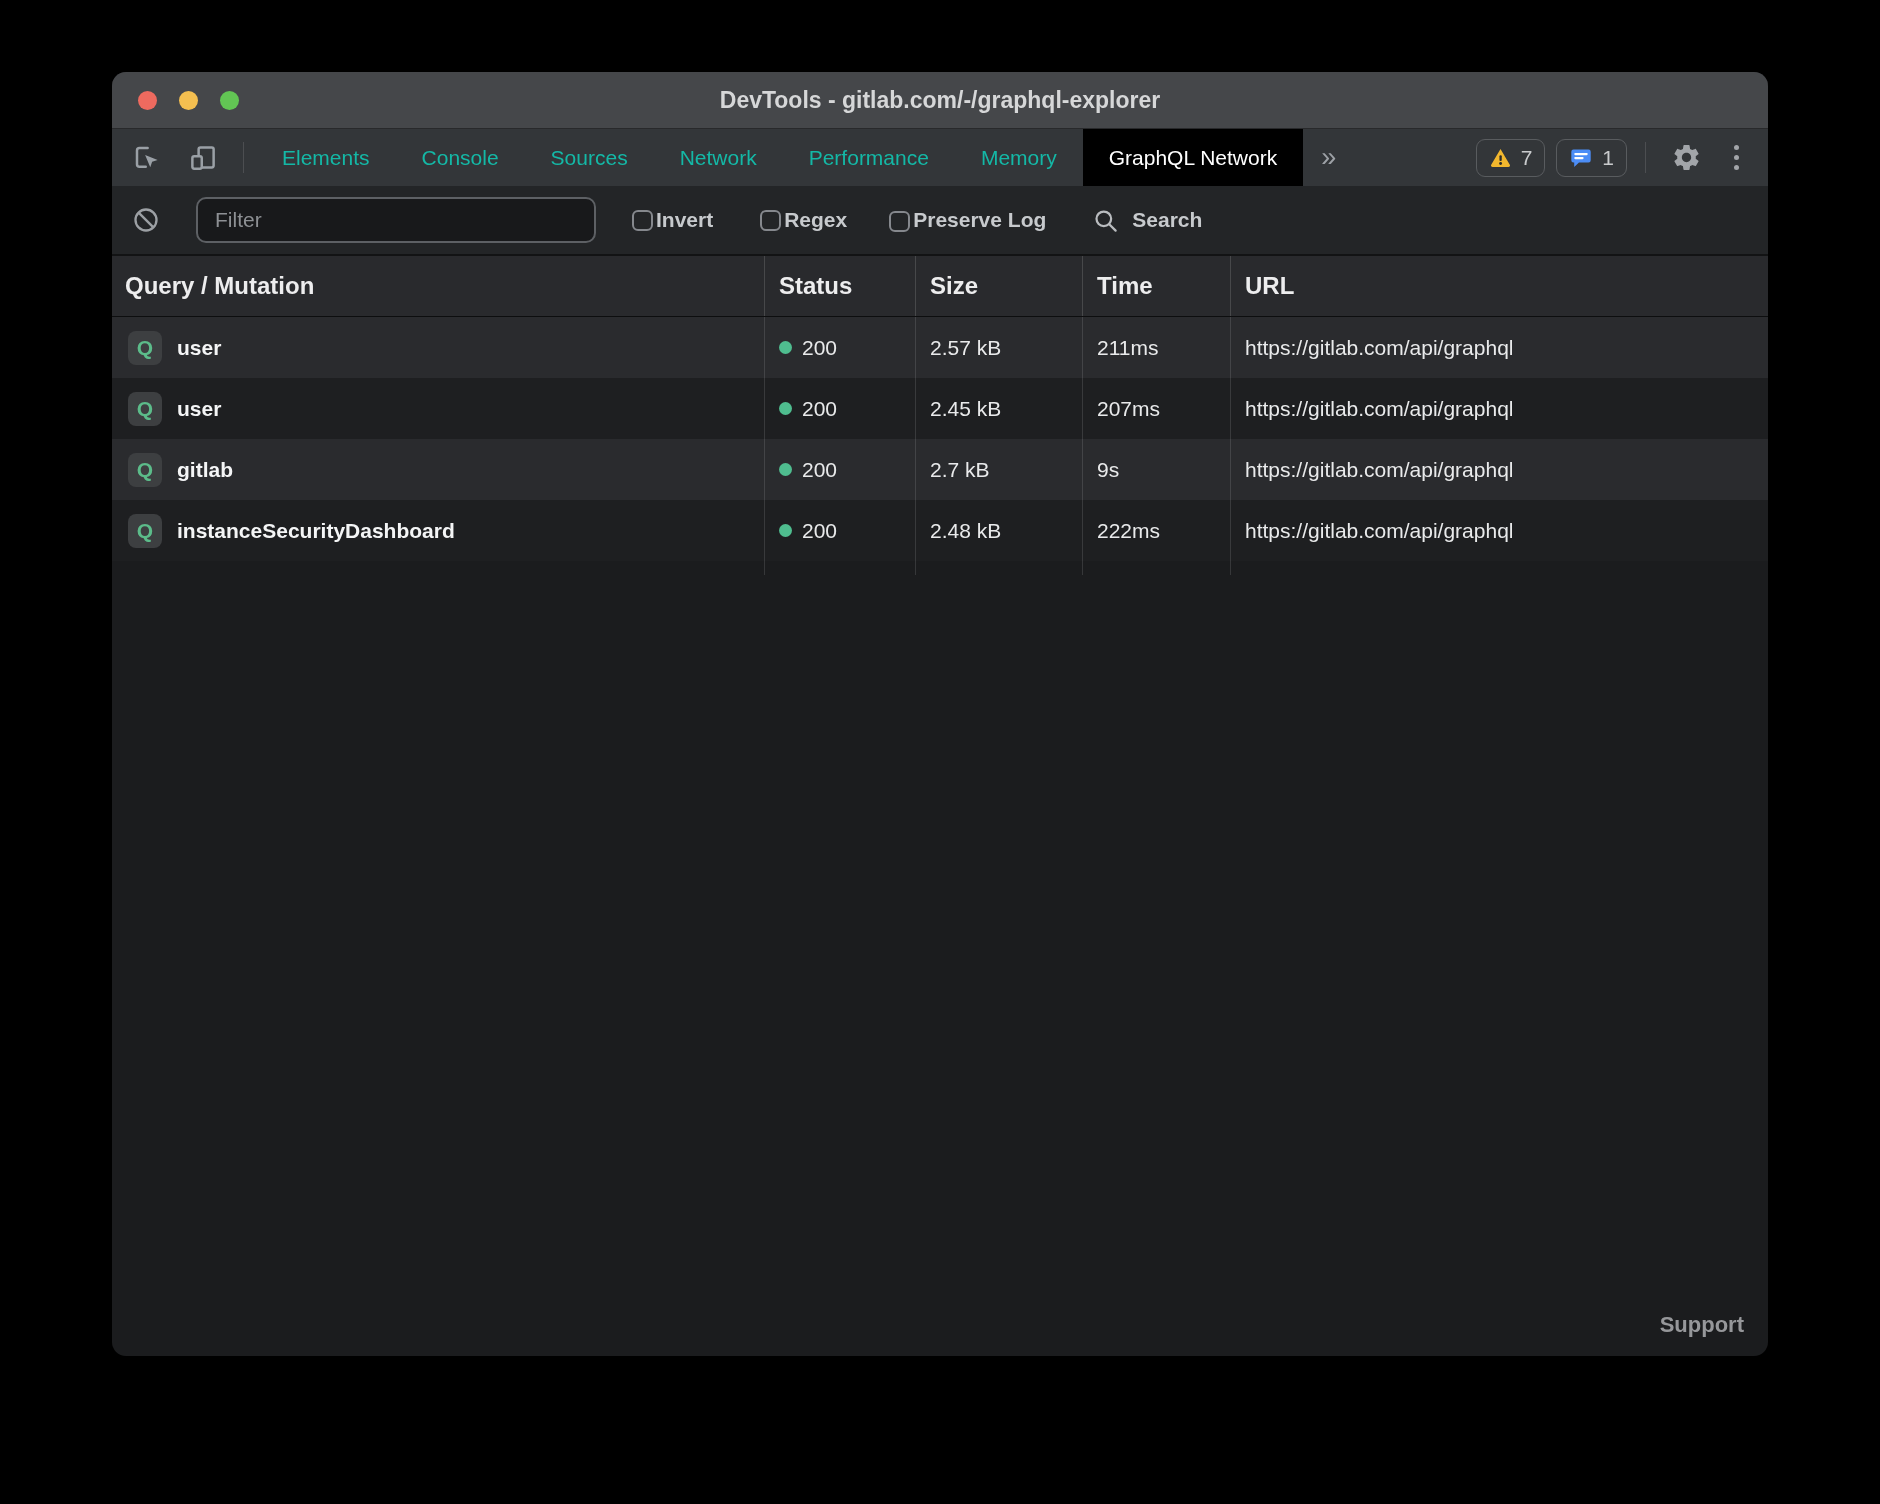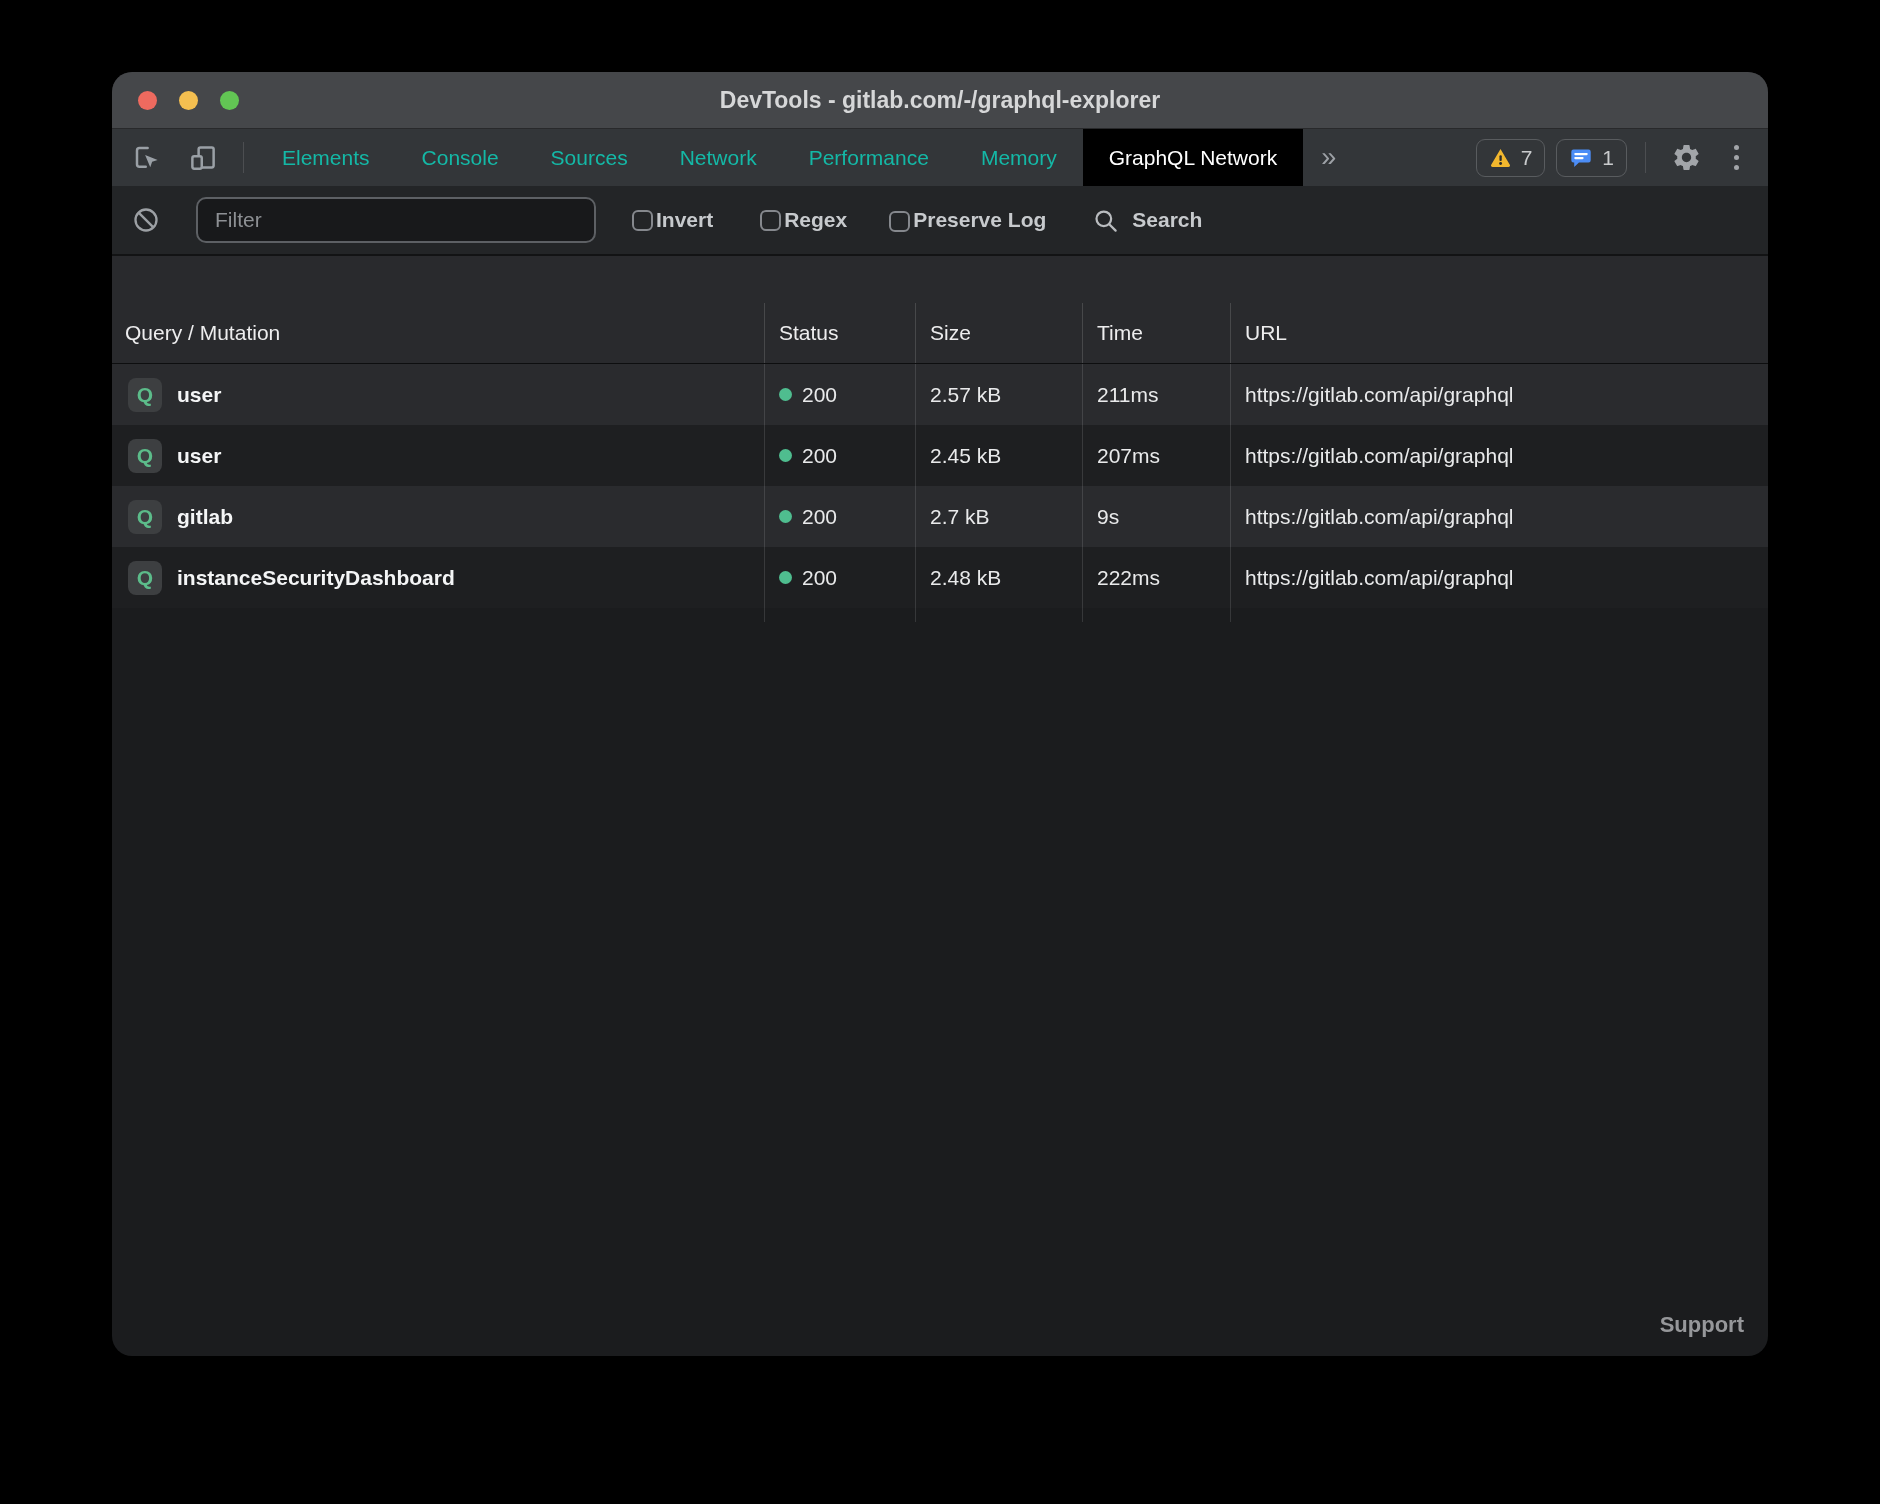--- a/index.html
+++ b/index.html
@@ -7,7 +7,7 @@
               font-family:"Liberation Sans","DejaVu Sans",sans-serif; }
 
   .window { position:absolute; left:112px; top:72px; width:1656px; height:1284px;
-            background:#1b1c1e; border-radius:20px; overflow:hidden; }
+            background:#1b1c1e; border-radius:14px; overflow:hidden; }
 
   
   .titlebar { position:relative; height:57px; background:#45474a;

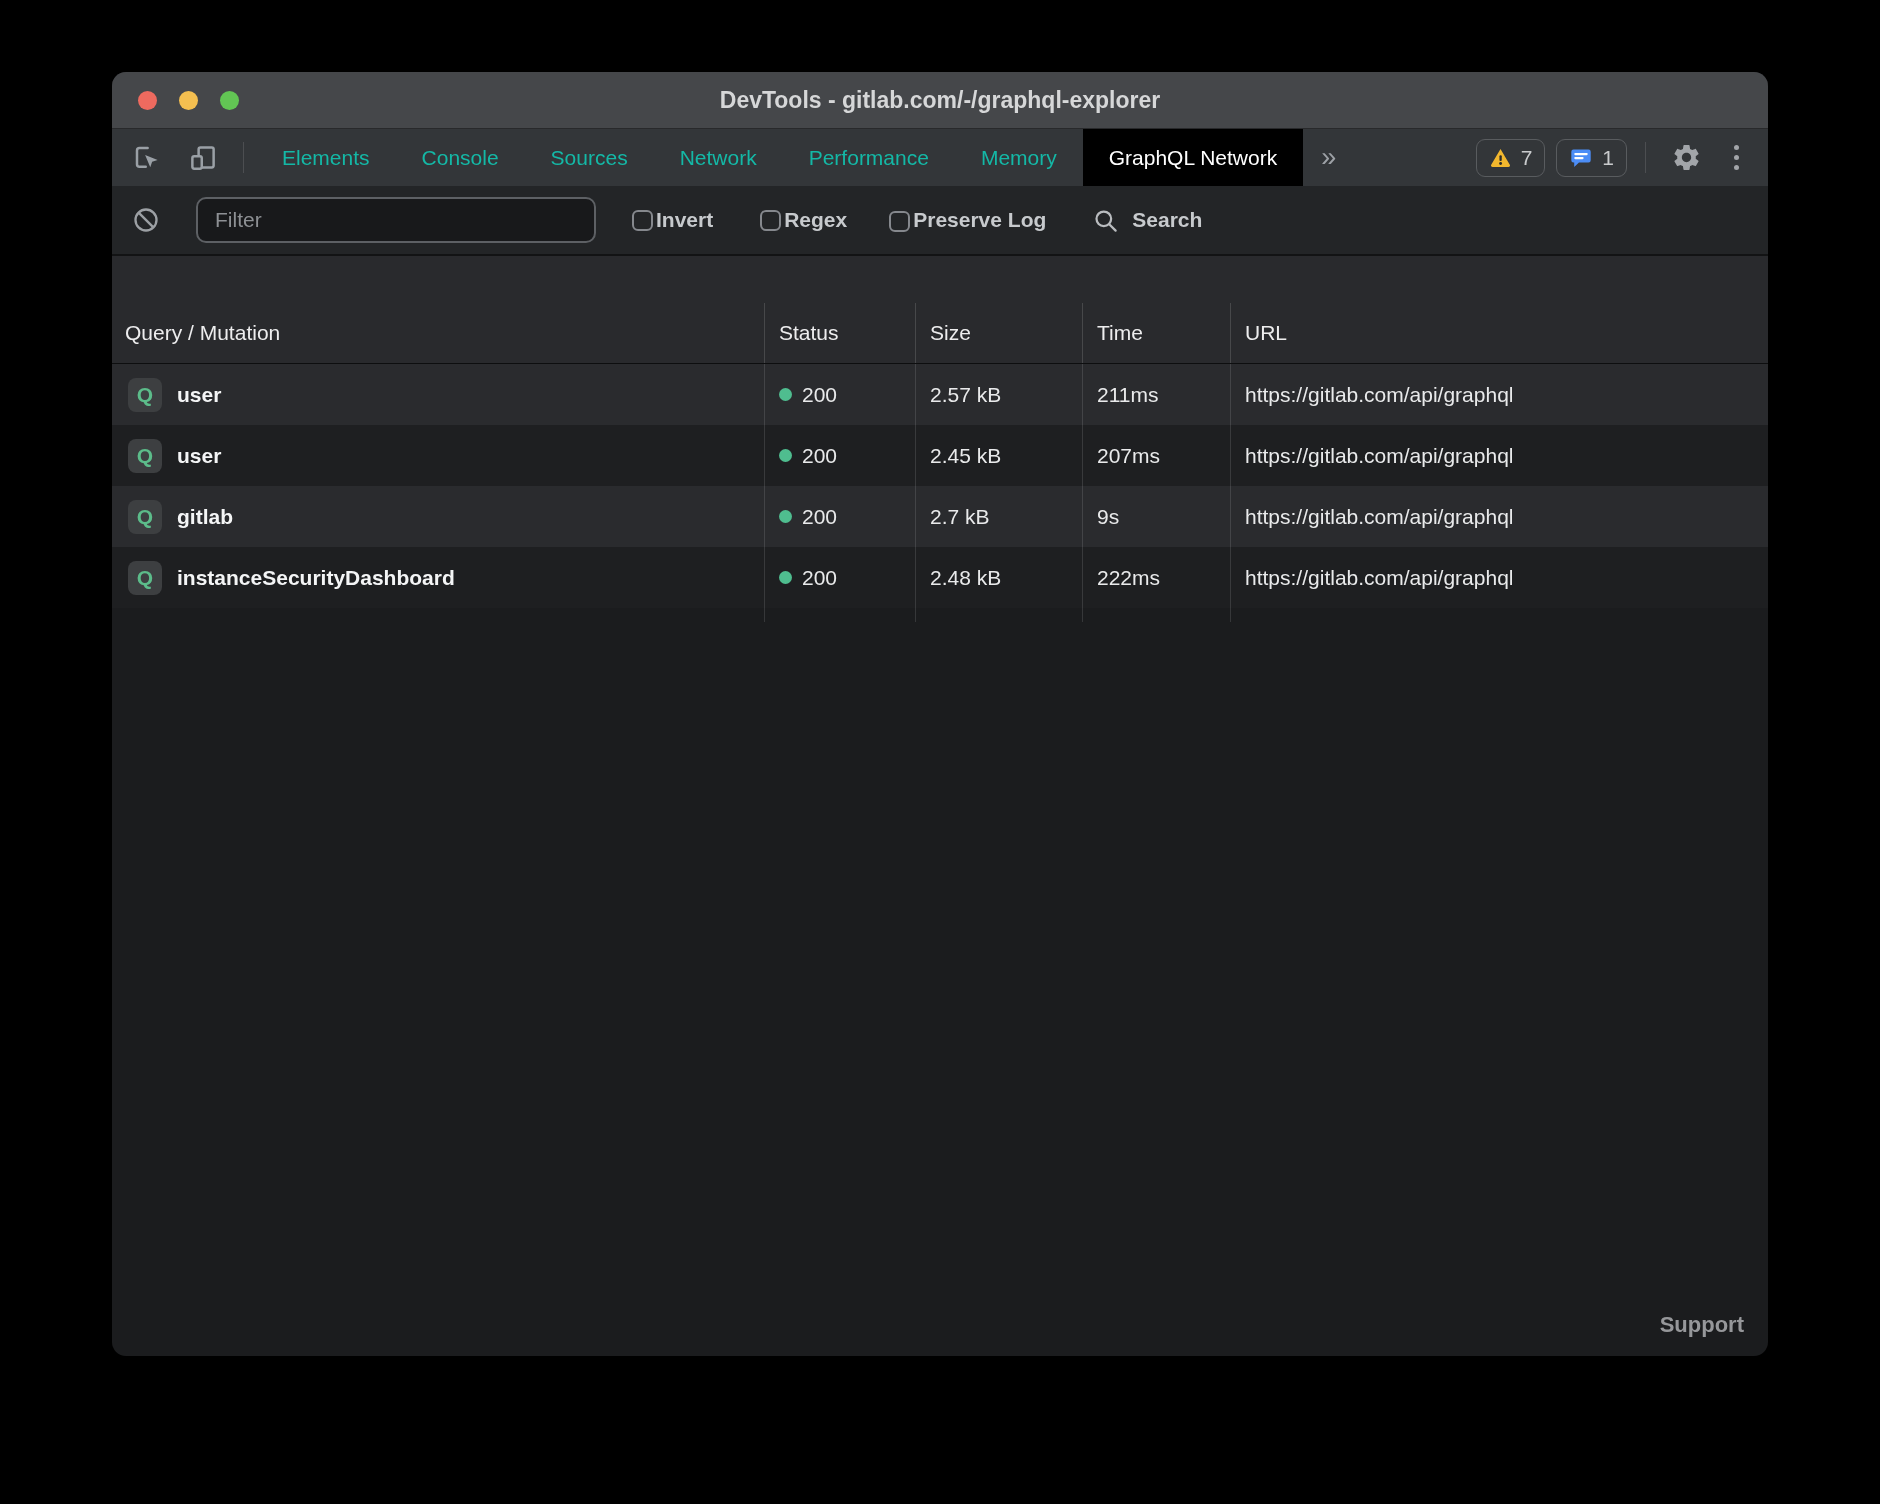--- a/index.html
+++ b/index.html
@@ -59,8 +59,8 @@
   
   .grid { display:grid; grid-template-columns:653px 151px 167px 148px minmax(0,1fr); }
   .thead { background:#292a2d; border-bottom:1px solid #0d0e0f; }
-  .th { height:60px; display:flex; align-items:center; font-size:21px; font-weight:normal;
-        color:#ededee; padding-left:14px; border-right:1px solid rgba(255,255,255,0.14);margin-top:47px; }
+  .th { height:60px; display:flex; align-items:center; font-size:24px; font-weight:bold;
+        color:#ededee; padding-left:14px; border-right:1px solid rgba(255,255,255,0.14); }
   .th:first-child { padding-left:13px; }
   .th:last-child { border-right:none; }
   .tr { cursor:default; }

